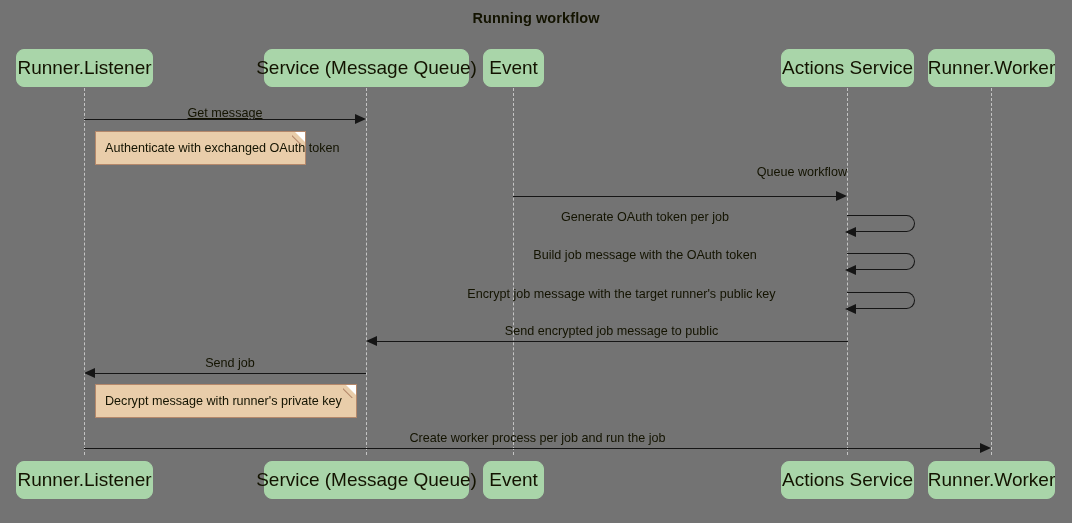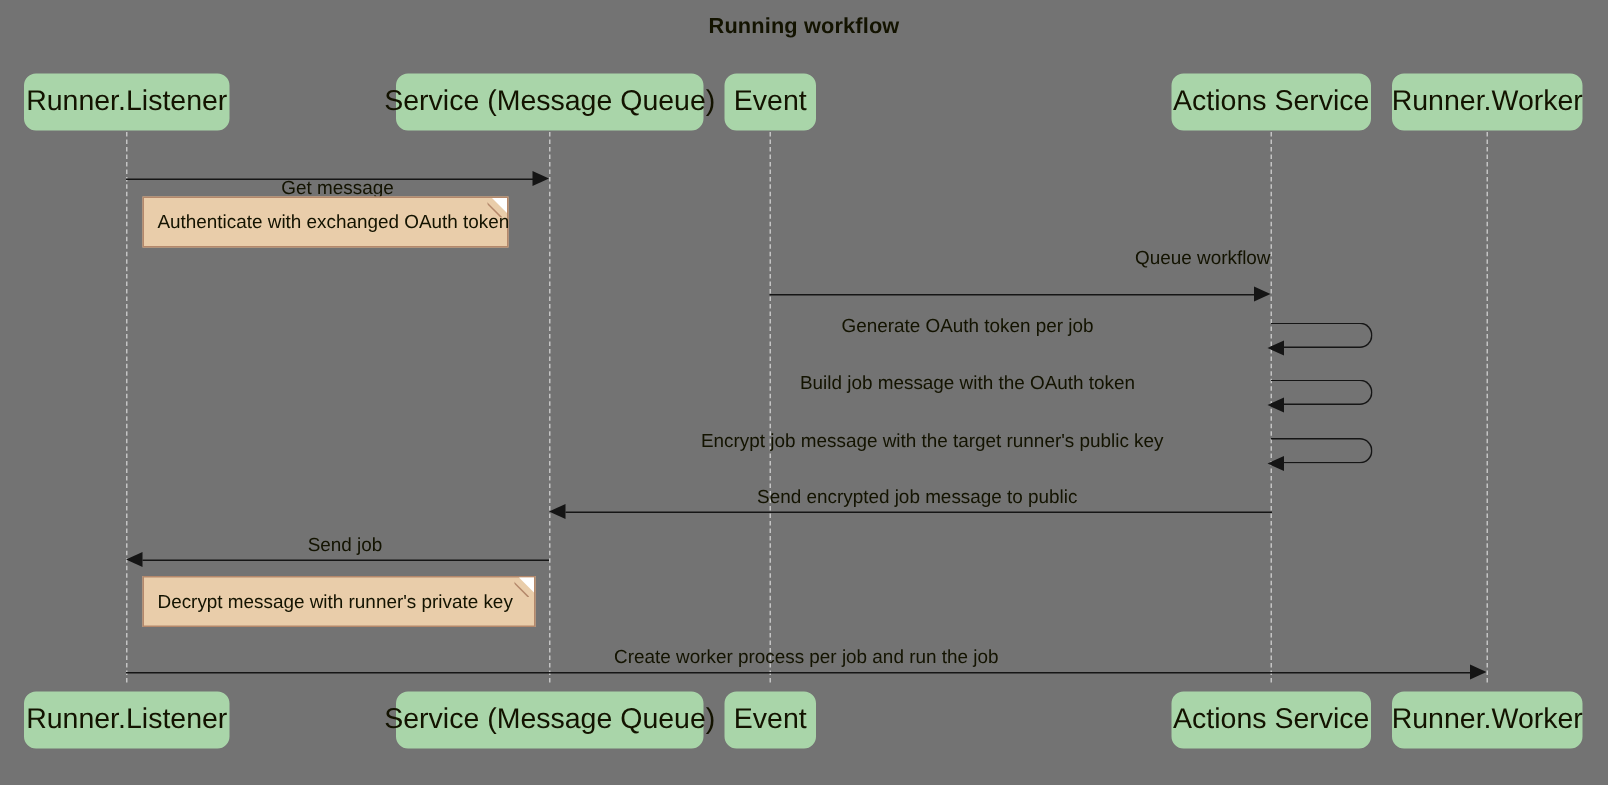--- a/index.html
+++ b/index.html
@@ -168,7 +168,7 @@
     <span>Runner.Worker</span>
   </div>
 
-  <div class="msg-label" style="left:84px; top:118px; width:282px;">Get message</div>
+  <div class="msg-label" style="left:84px; top:106px; width:282px;text-decoration:underline;">Get message</div>
   <div class="msg" style="left:84px; top:119px; width:272px;"></div>
   <div class="arrow-head right" style="left:355px; top:114px;"></div>
 

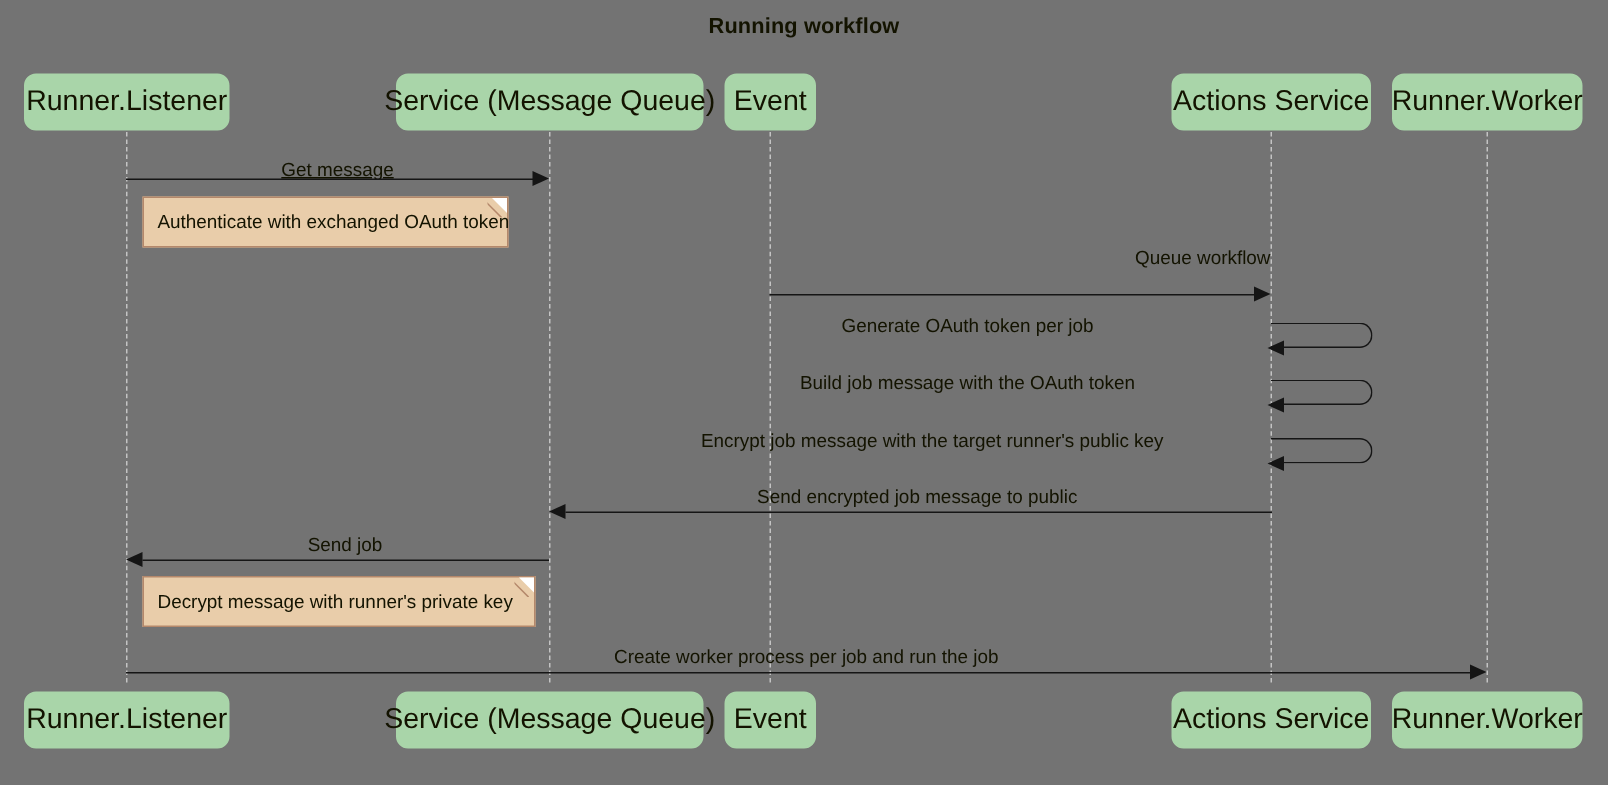--- a/index.html
+++ b/index.html
@@ -172,7 +172,7 @@
   <div class="msg" style="left:84px; top:119px; width:272px;"></div>
   <div class="arrow-head right" style="left:355px; top:114px;"></div>
 
-  <div class="note" style="left:95px; top:131px; width:244px; height:34px;">
+  <div class="note" style="left:95px; top:131px; width:211px; height:34px;">
     <span>Authenticate with exchanged OAuth token</span>
     <span class="note-fold"></span>
     <span class="note-fold-edge"></span>

